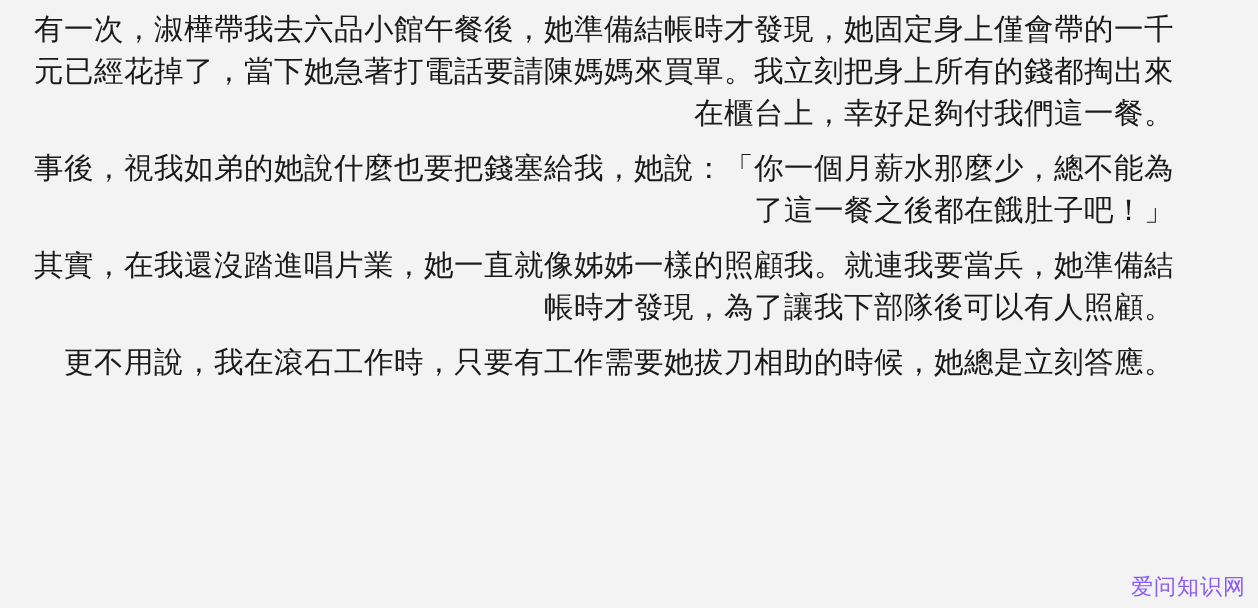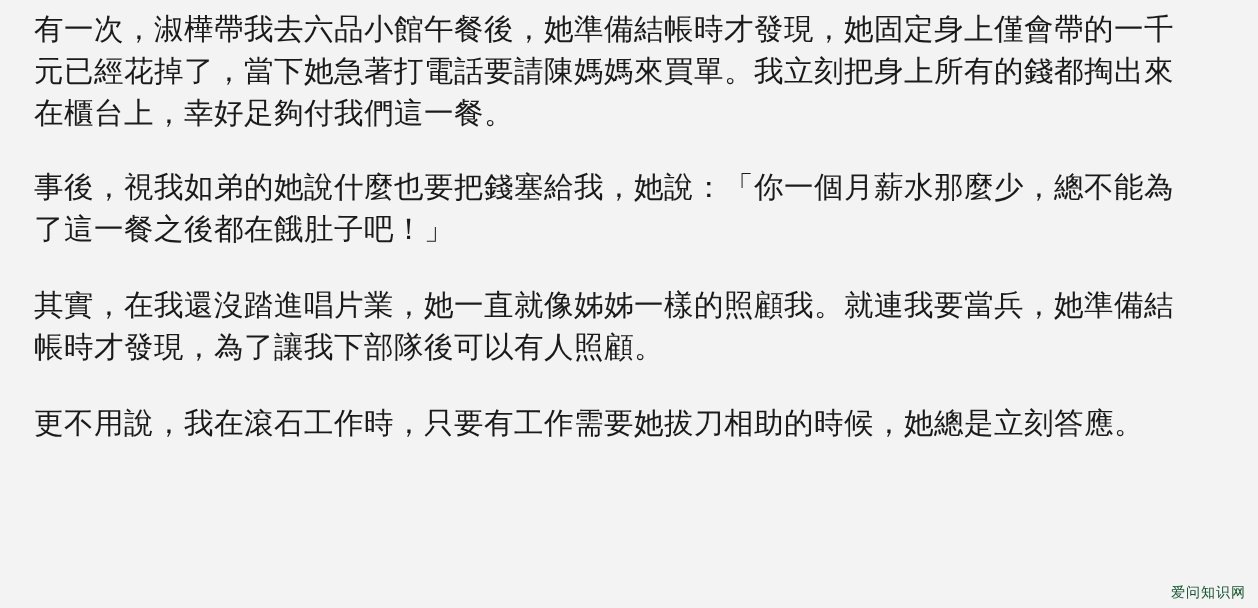--- a/index.html
+++ b/index.html
@@ -33,7 +33,7 @@
     font-size: 29.5px;
     line-height: 42px;
     letter-spacing: 0.5px;
-    text-align: left;
+    text-align: right;
     white-space: pre-wrap;
     word-break: break-all;
   }

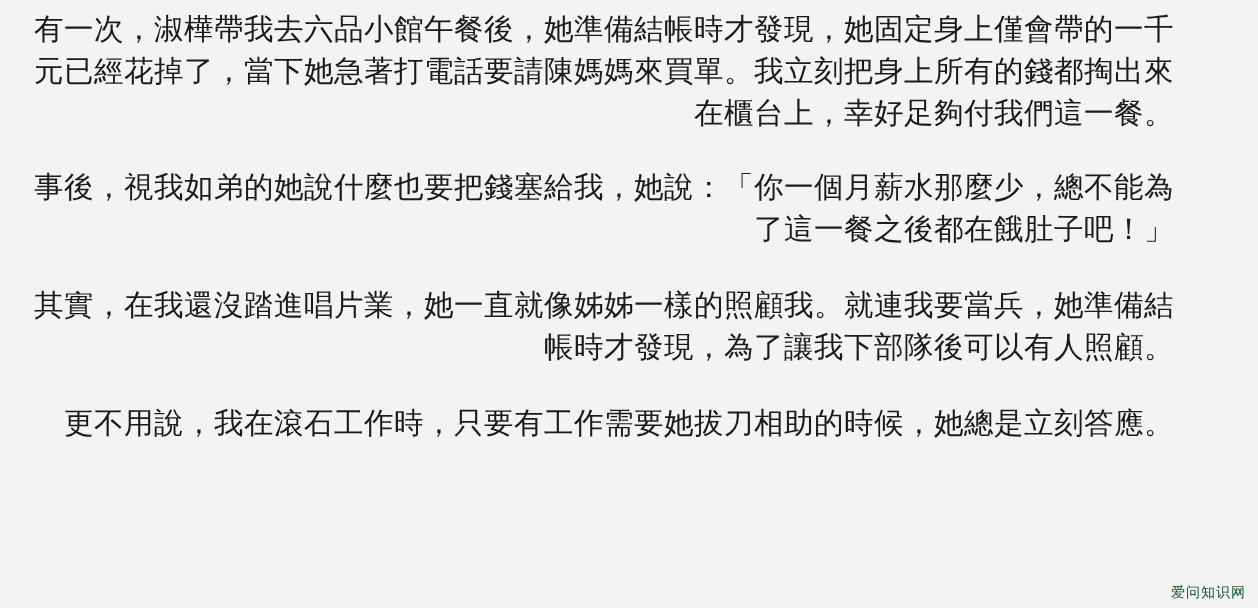--- a/index.html
+++ b/index.html
@@ -38,8 +38,7 @@
     word-break: break-all;
   }
   .para + .para {
-    margin-top: 34px;
-    font-family: Liberation Mono, monospace;
+    margin-top: 13px;
   }
   .p1 { margin-top: 8px; }
   .p6 { margin-top: 2px; }

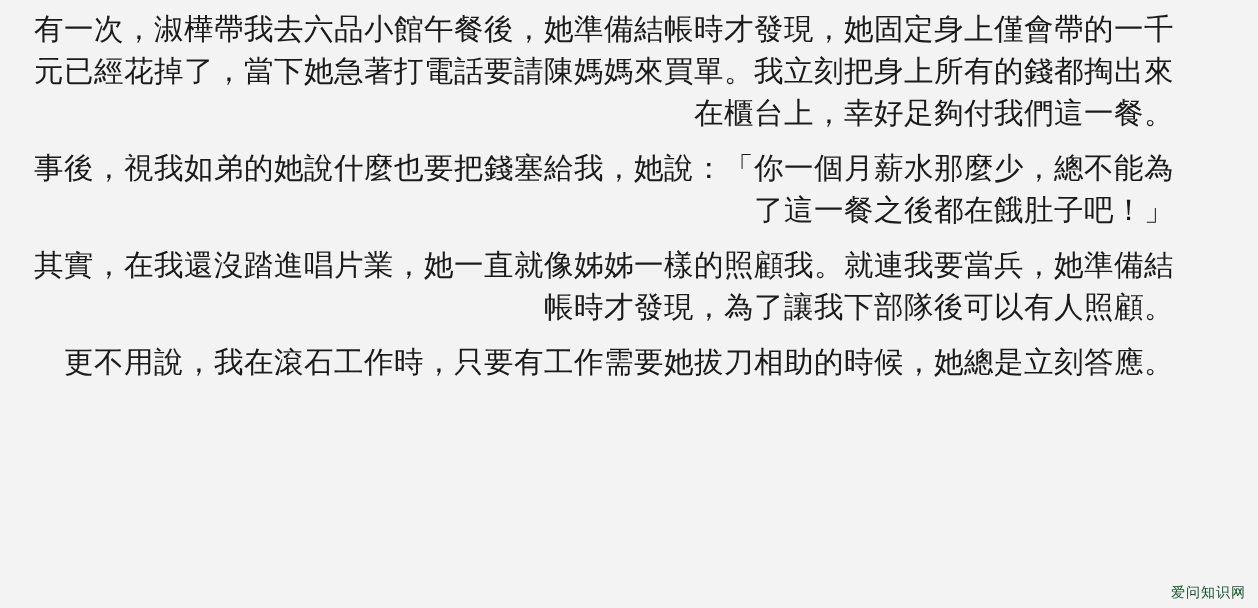--- a/index.html
+++ b/index.html
@@ -46,9 +46,9 @@
     position: absolute;
     right: 12px;
     bottom: 6px;
-    color: #14532d;
+    color: #8b5cf6;
     font-family: "DejaVu Sans", "Liberation Sans", sans-serif;
-    font-size: 14px;
+    font-size: 22px;
     letter-spacing: 1px;
     white-space: nowrap;
   }

